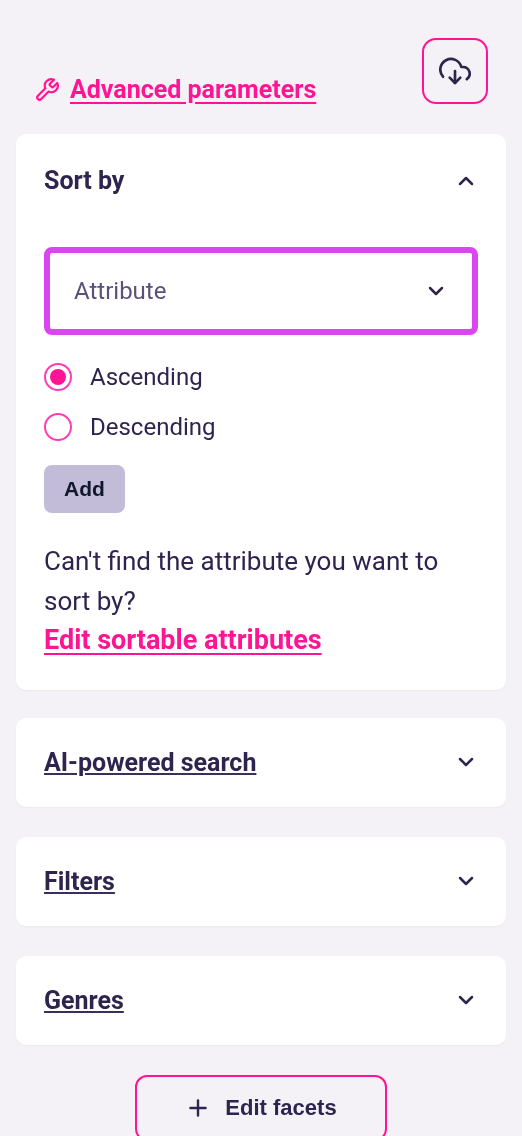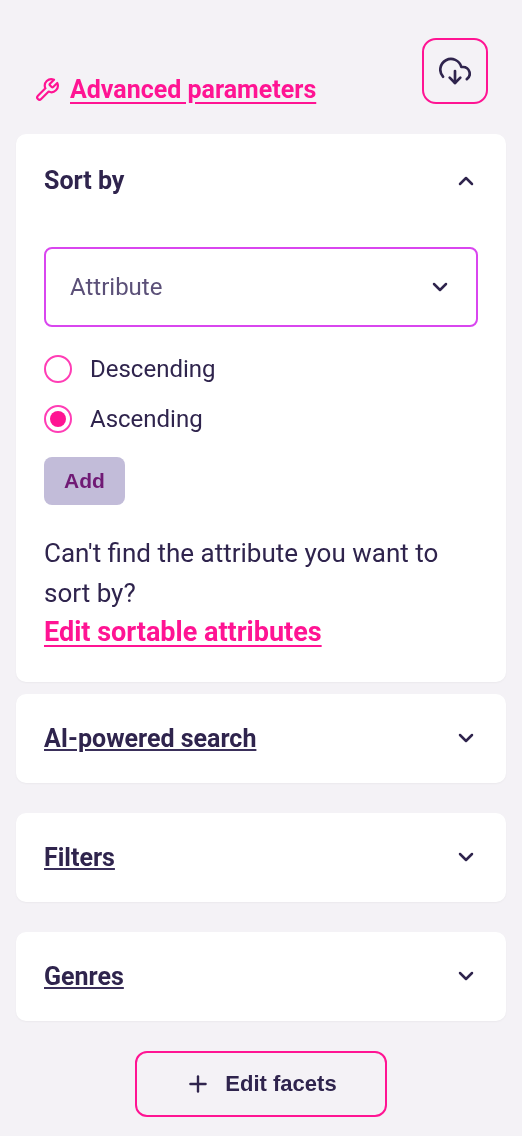--- a/index.html
+++ b/index.html
@@ -50,7 +50,7 @@
       background: #fff;
       border-radius: 10px;
       box-shadow: 0 1px 2px rgba(0,0,0,0.04);
-      margin-bottom: 12px;
+      margin-bottom: 28px;
       padding: 0;
     }
     .card-header {

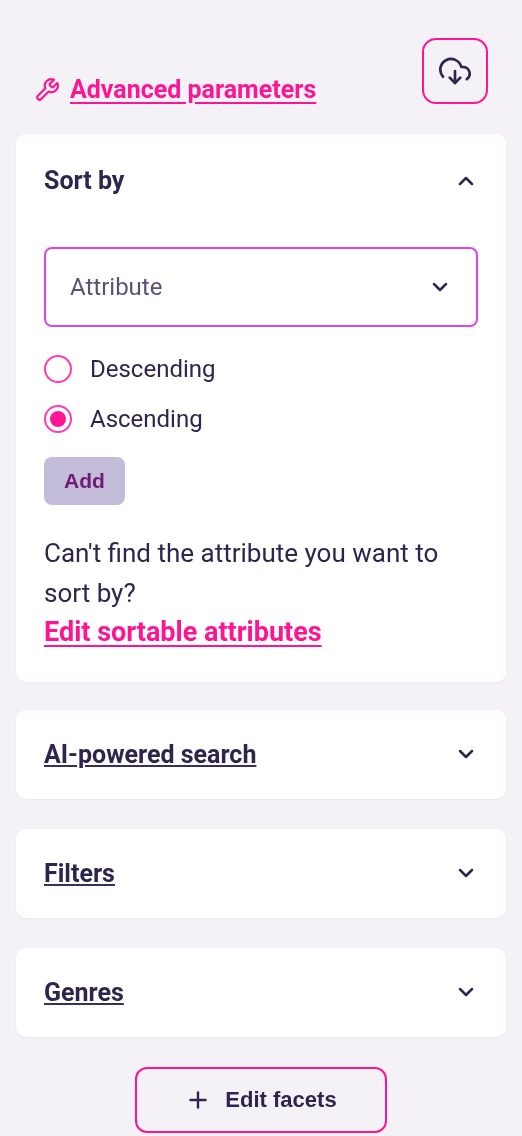--- a/index.html
+++ b/index.html
@@ -69,7 +69,7 @@
       padding: 0 28px 34px 28px;
     }
     .select-box {
-      border: 2px solid #d946ef;
+      border: 6px solid #d946ef;
       border-radius: 8px;
       padding: 24px 24px;
       display: flex;

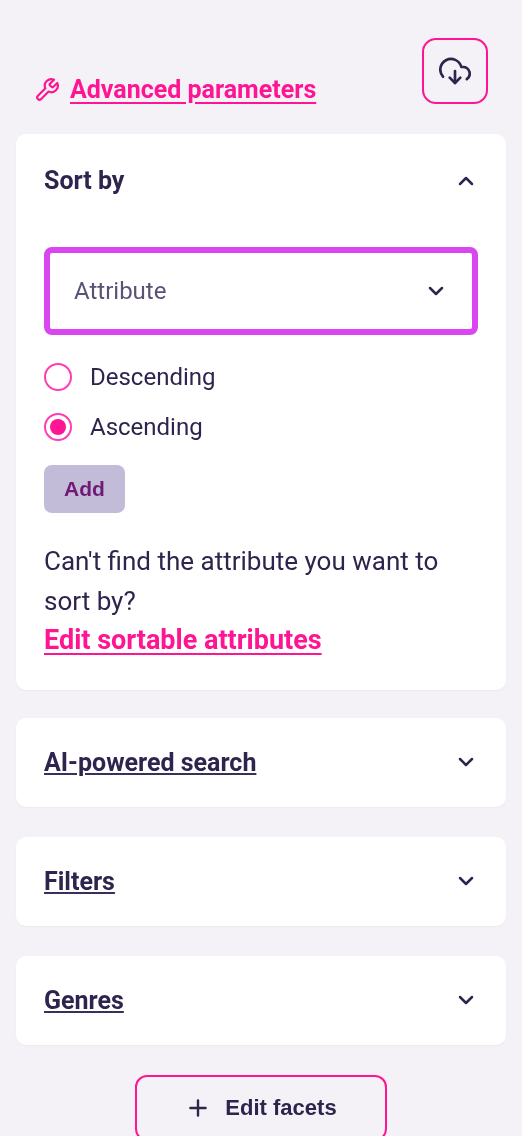--- a/index.html
+++ b/index.html
@@ -206,12 +206,12 @@
 
     <div class="radio-group">
       <div class="radio-item">
+        <span class="radio-circle checked"></span>
+        <span class="radio-label">Ascending</span>
+      </div>
+      <div class="radio-item">
         <span class="radio-circle"></span>
         <span class="radio-label">Descending</span>
-      </div>
-      <div class="radio-item">
-        <span class="radio-circle checked"></span>
-        <span class="radio-label">Ascending</span>
       </div>
     </div>
 

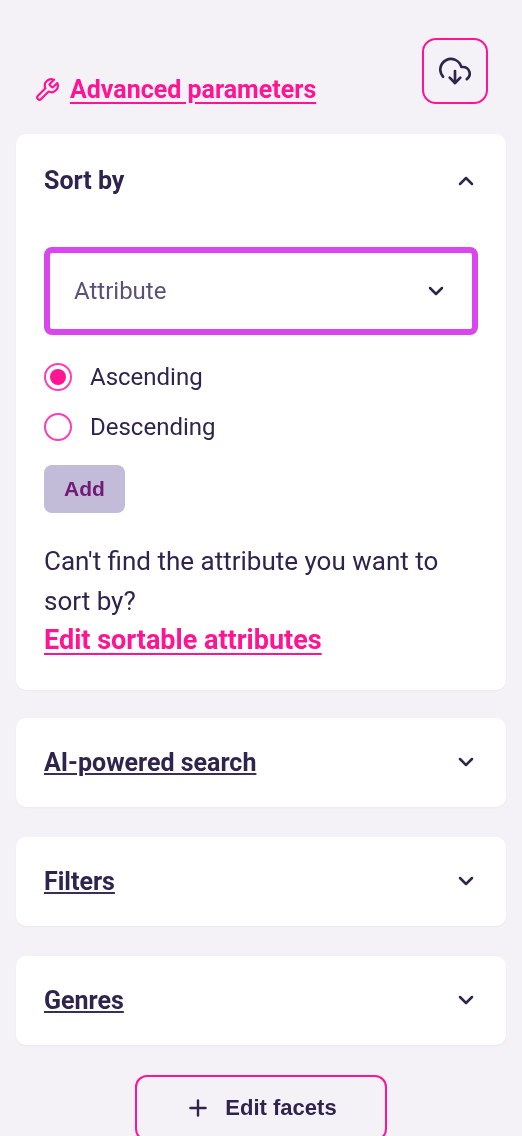--- a/index.html
+++ b/index.html
@@ -120,7 +120,7 @@
       padding: 12px 20px;
       font-size: 21px;
       font-weight: 600;
-      color: #701a75;
+      color: #0f172a;
       cursor: pointer;
       margin-bottom: 28px;
     }

